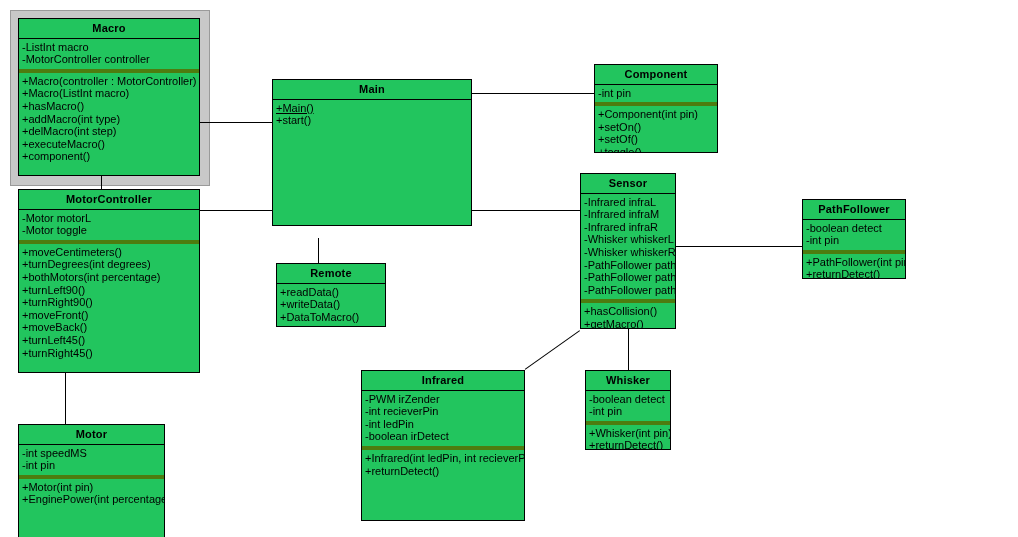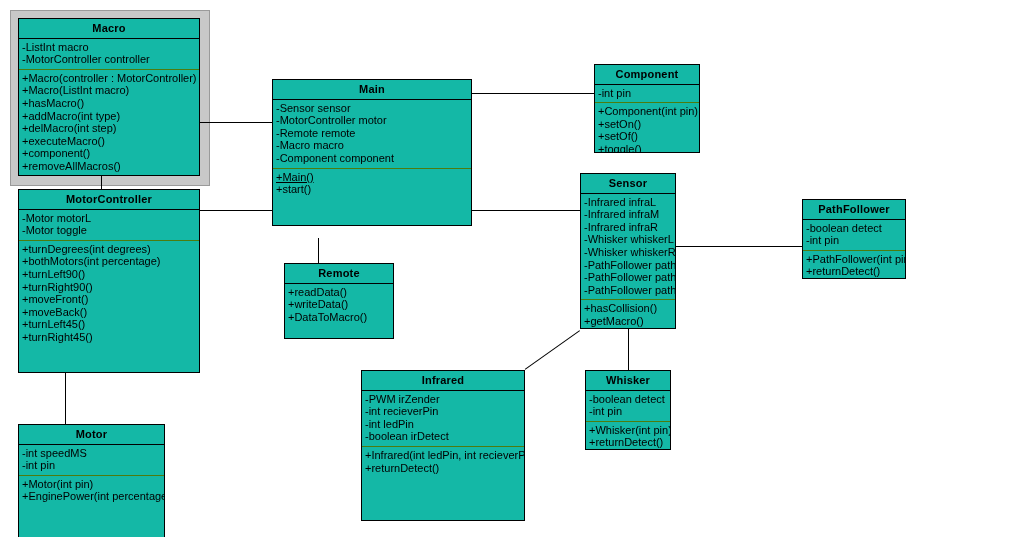--- a/index.html
+++ b/index.html
@@ -40,7 +40,7 @@
   .uml {
     position: absolute;
     box-sizing: border-box;
-    background: #14b8a6;
+    background: #22c55e;
     border: 1px solid #000000;
     font-size: 11px;
     line-height: 12.6px;

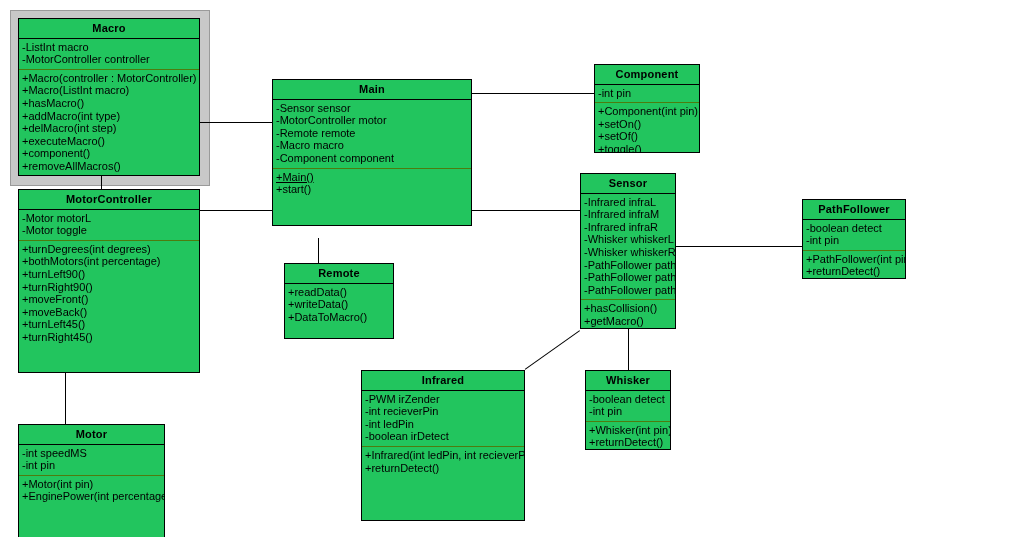--- a/index.html
+++ b/index.html
@@ -57,7 +57,7 @@
   }
   .uml .compartment {
     padding: 2px 0 3px 0;
-    border-bottom: 1px solid #4d7c0f;
+    border-bottom: 4px solid #4d7c0f;
   }
   .uml .compartment.last {
     border-bottom: none;

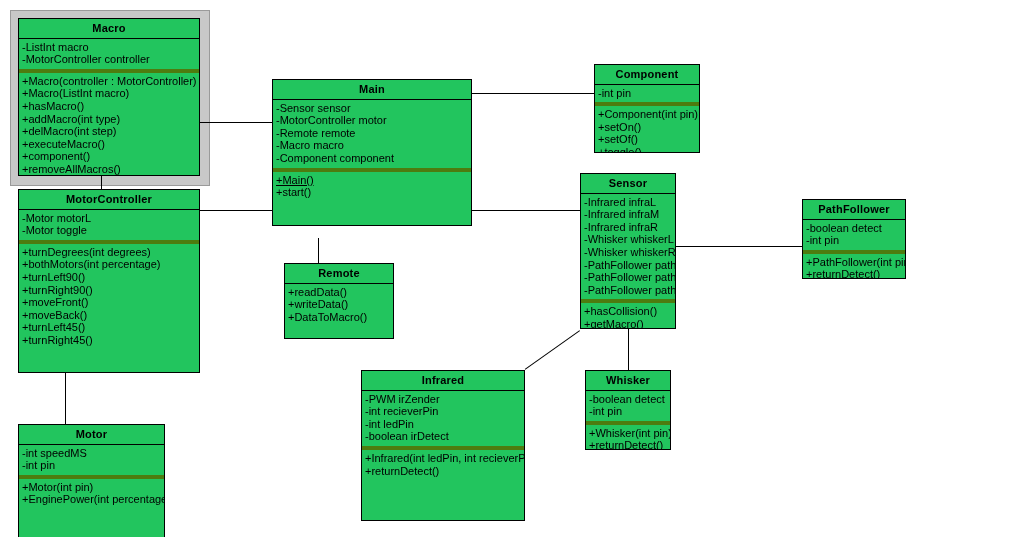--- a/index.html
+++ b/index.html
@@ -171,7 +171,7 @@
     </div>
   </div>
 
-  <div class="uml" style="left:594px; top:64px; width:106px; height:89px;">
+  <div class="uml" style="left:594px; top:64px; width:124px; height:89px;">
     <div class="title">Component</div>
     <div class="compartment">
       <div class="member">-int pin</div>

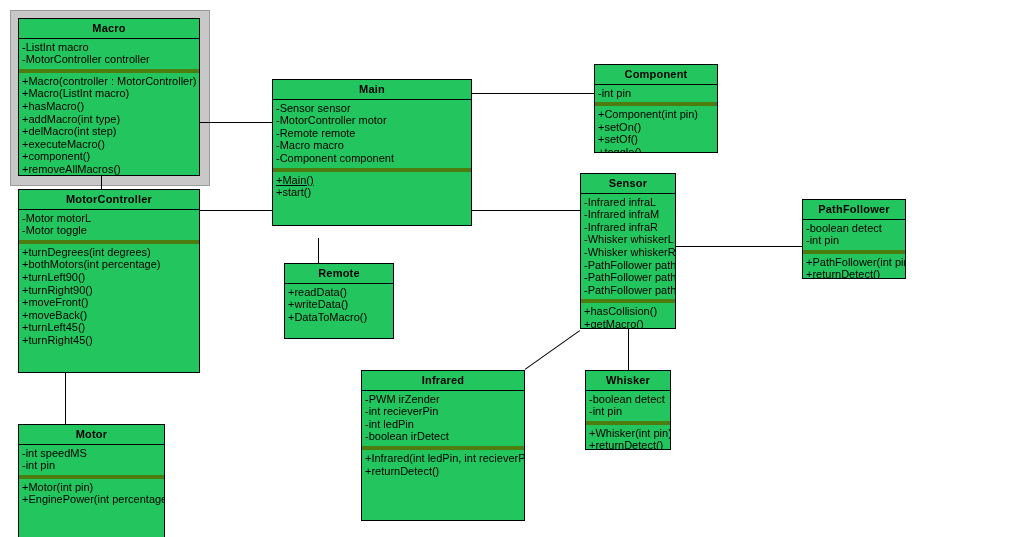--- a/index.html
+++ b/index.html
@@ -149,13 +149,6 @@
 
   <div class="uml" style="left:272px; top:79px; width:200px; height:147px;">
     <div class="title">Main</div>
-    <div class="compartment">
-      <div class="member">-Sensor sensor</div>
-      <div class="member">-MotorController motor</div>
-      <div class="member">-Remote remote</div>
-      <div class="member">-Macro macro</div>
-      <div class="member">-Component component</div>
-    </div>
     <div class="compartment last">
       <div class="member static">+Main()</div>
       <div class="member">+start()</div>

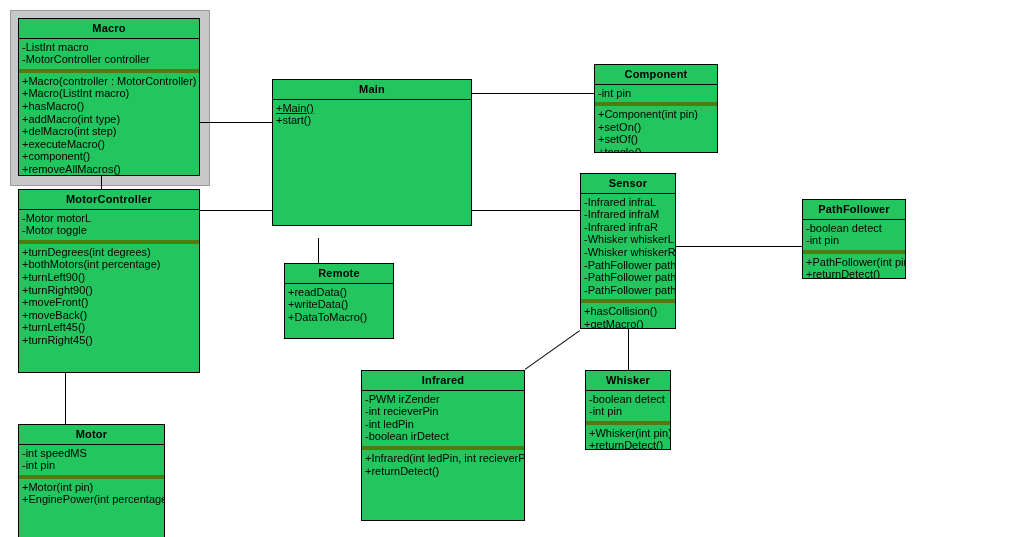--- a/index.html
+++ b/index.html
@@ -113,7 +113,6 @@
       <div class="member">+delMacro(int step)</div>
       <div class="member">+executeMacro()</div>
       <div class="member">+component()</div>
-      <div class="member">+removeAllMacros()</div>
     </div>
   </div>
 

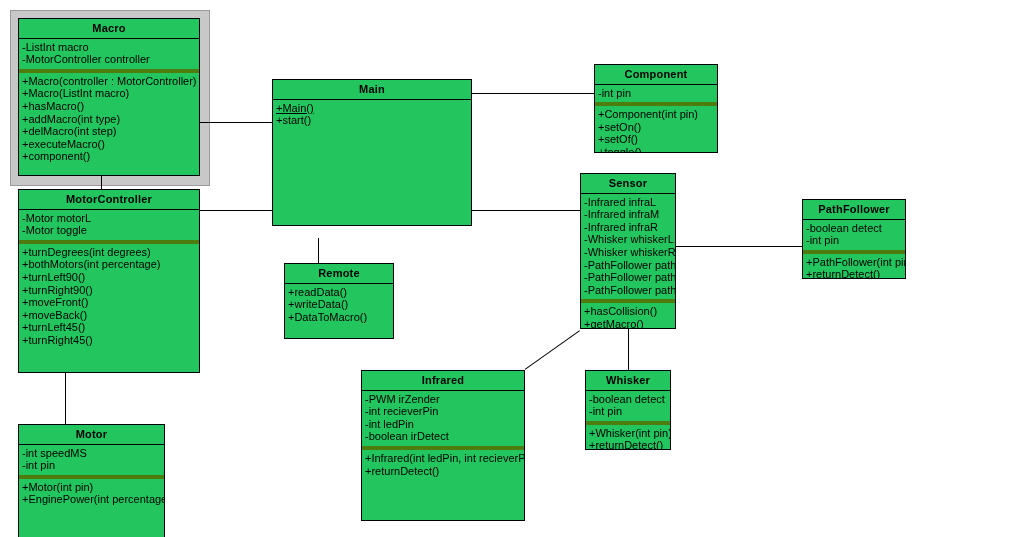--- a/index.html
+++ b/index.html
@@ -123,6 +123,7 @@
       <div class="member">-Motor toggle</div>
     </div>
     <div class="compartment last">
+      <div class="member">+moveCentimeters()</div>
       <div class="member">+turnDegrees(int degrees)</div>
       <div class="member">+bothMotors(int percentage)</div>
       <div class="member">+turnLeft90()</div>

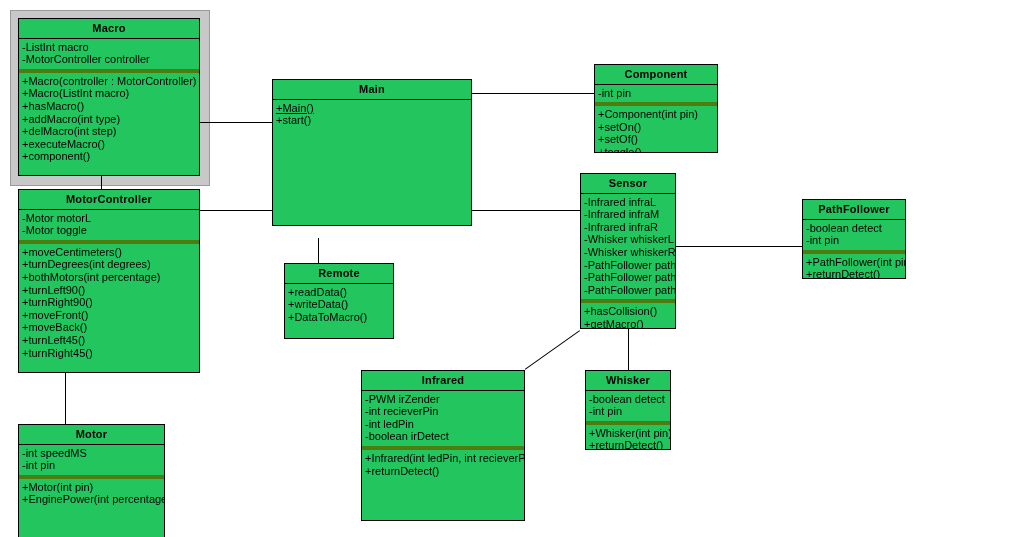--- a/index.html
+++ b/index.html
@@ -155,7 +155,7 @@
     </div>
   </div>
 
-  <div class="uml" style="left:284px; top:263px; width:110px; height:76px;">
+  <div class="uml" style="left:276px; top:263px; width:110px; height:64px;">
     <div class="title">Remote</div>
     <div class="compartment last">
       <div class="member">+readData()</div>

